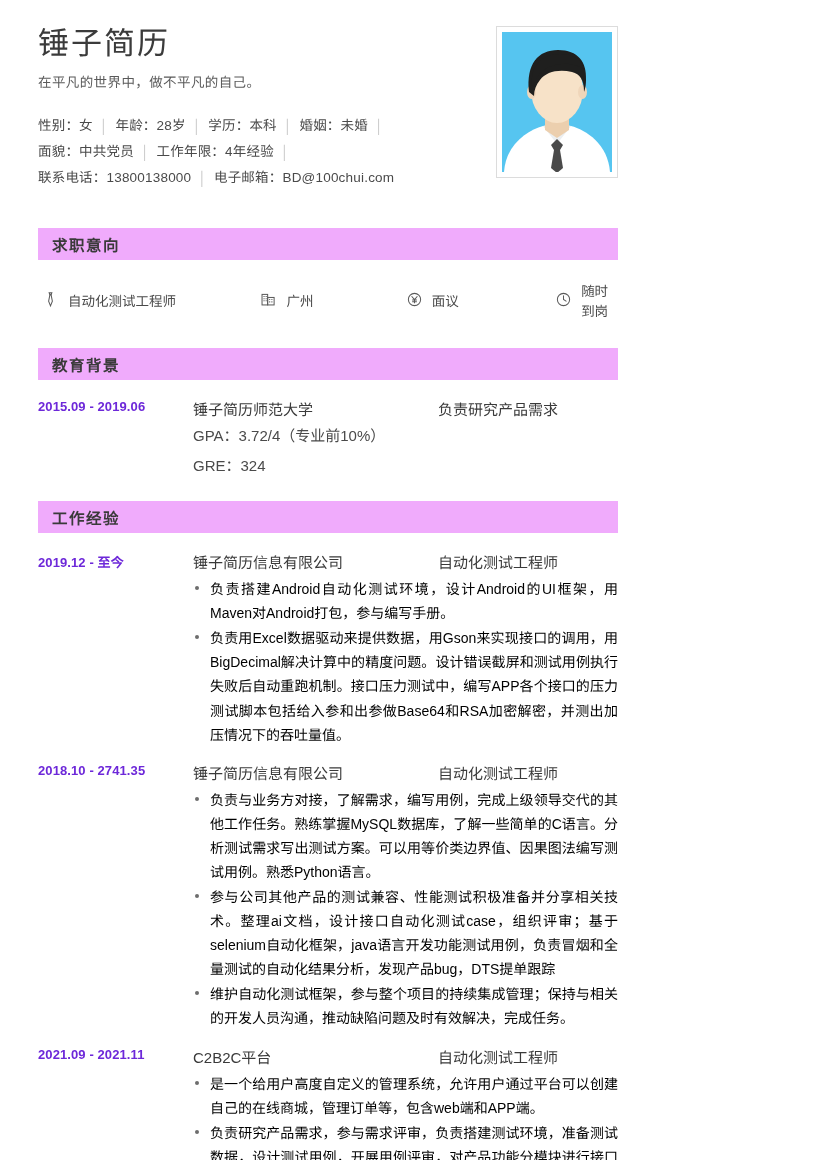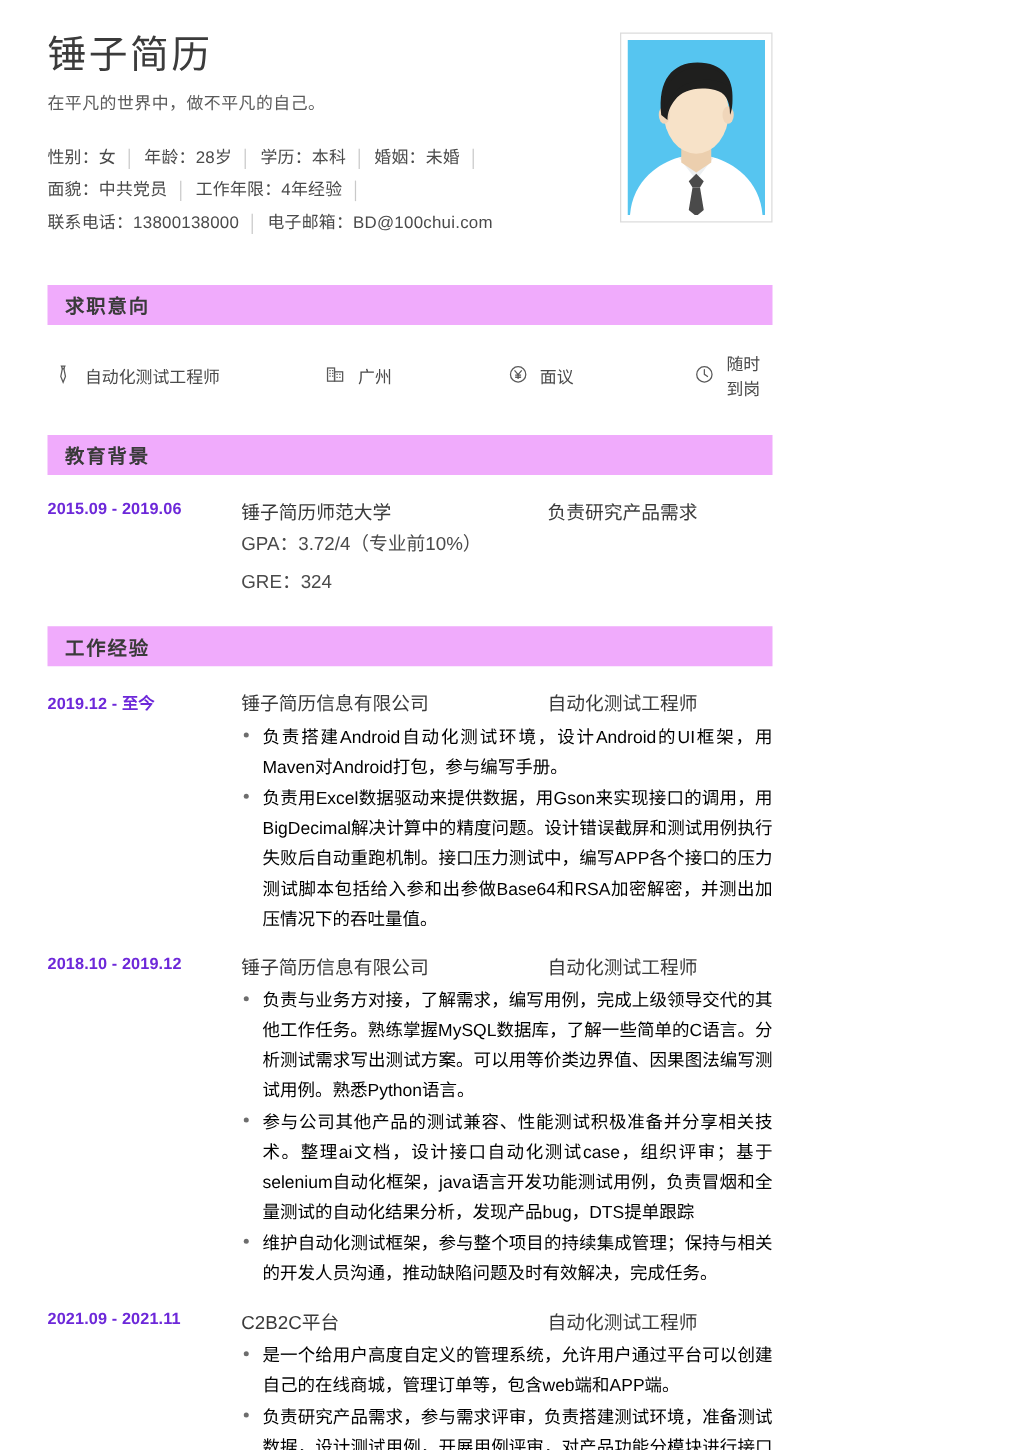--- a/index.html
+++ b/index.html
@@ -295,7 +295,7 @@
         </div>
       </div>
       <div class="entry">
-        <div class="entry-date">2018.10 - 2019.12</div>
+        <div class="entry-date">2018.10 - 2741.35</div>
         <div class="entry-body">
           <div class="entry-head">
             <div class="entry-org">锤子简历信息有限公司</div>

